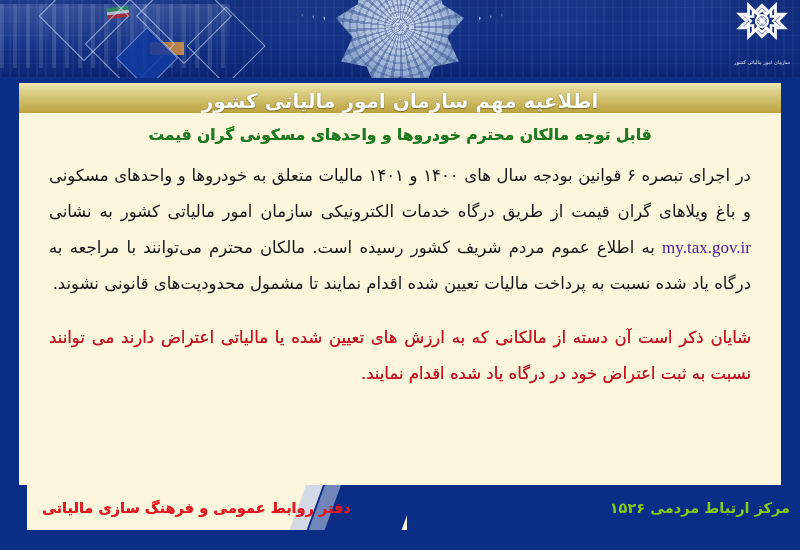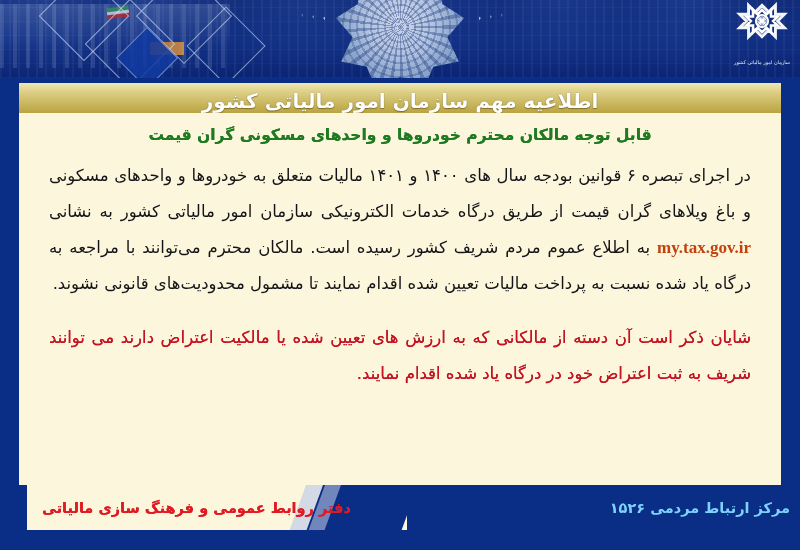--- a/index.html
+++ b/index.html
@@ -220,9 +220,9 @@
     text-shadow: 0 0 .4px #c41423;
   }
   .url-red {
-    color: #c2410c;
+    color: #4c1d95;
     font-family: "Liberation Serif", "DejaVu Serif", serif;
-    font-weight: bold;
+    font-weight: normal;
     font-size: 17px;
     direction: ltr;
     unicode-bidi: embed;

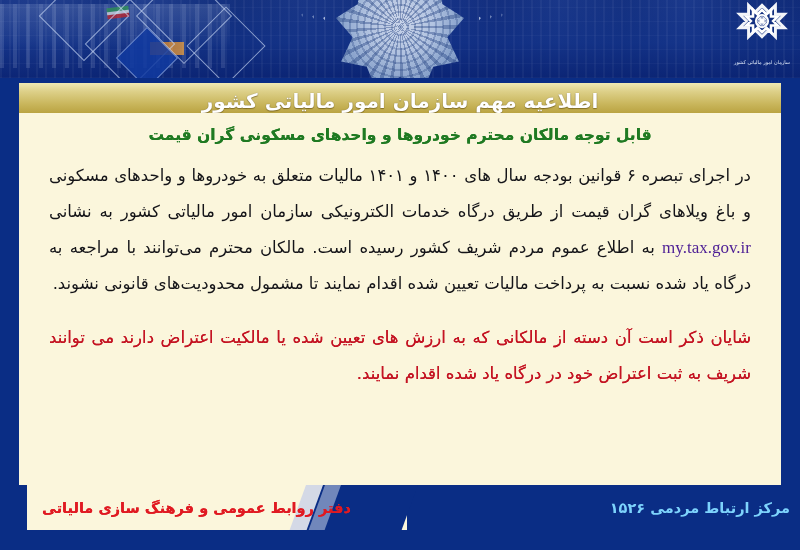--- a/index.html
+++ b/index.html
@@ -362,7 +362,7 @@
 
     <p class="para black"><span>در اجرای تبصره ۶ قوانین بودجه سال های ۱۴۰۰ و ۱۴۰۱ مالیات متعلق به خودروها و واحدهای مسکونی و باغ ویلاهای گران قیمت از طریق درگاه خدمات الکترونیکی سازمان امور مالیاتی کشور به نشانی </span><span class="url-red">my.tax.gov.ir</span><span> به اطلاع عموم مردم شریف کشور رسیده است. مالکان محترم می‌توانند با مراجعه به درگاه یاد شده نسبت به پرداخت مالیات تعیین شده اقدام نمایند تا مشمول محدودیت‌های قانونی نشوند.</span></p>
 
-    <p class="para red">شایان ذکر است آن دسته از مالکانی که به ارزش های تعیین شده یا مالکیت اعتراض دارند می توانند شریف به ثبت اعتراض خود در درگاه یاد شده اقدام نمایند.</p>
+    <p class="para red">شایان ذکر است آن دسته از مالکانی که به ارزش های تعیین شده یا مالیاتی اعتراض دارند می توانند نسبت به ثبت اعتراض خود در درگاه یاد شده اقدام نمایند.</p>
   </div>
 
   <div class="footer">

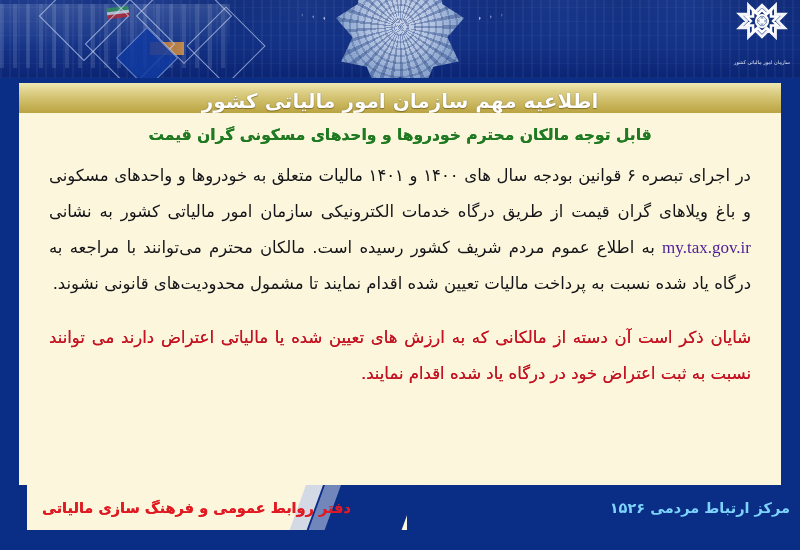--- a/index.html
+++ b/index.html
@@ -292,7 +292,7 @@
     height: 45px;
     display: flex;
     align-items: center;
-    color: #7dd3fc;
+    color: #84cc16;
     font-size: 14.5px;
     font-weight: bold;
     white-space: nowrap;

